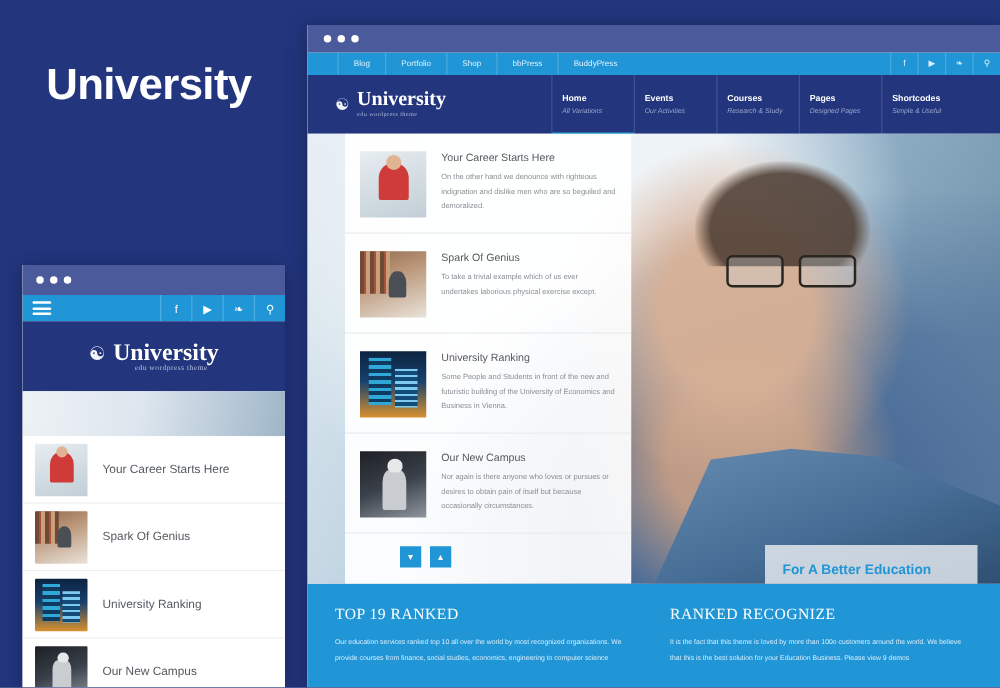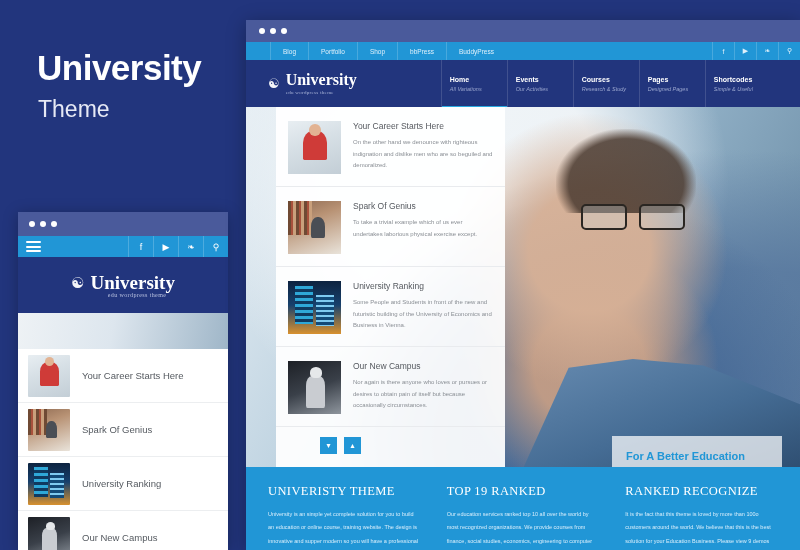--- a/index.html
+++ b/index.html
@@ -165,7 +165,6 @@
 
   <div class="promo">
     <div class="promo-title">University</div>
-    <div class="promo-sub">Theme</div>
 
     <div class="mobile">
       <div class="m-titlebar">

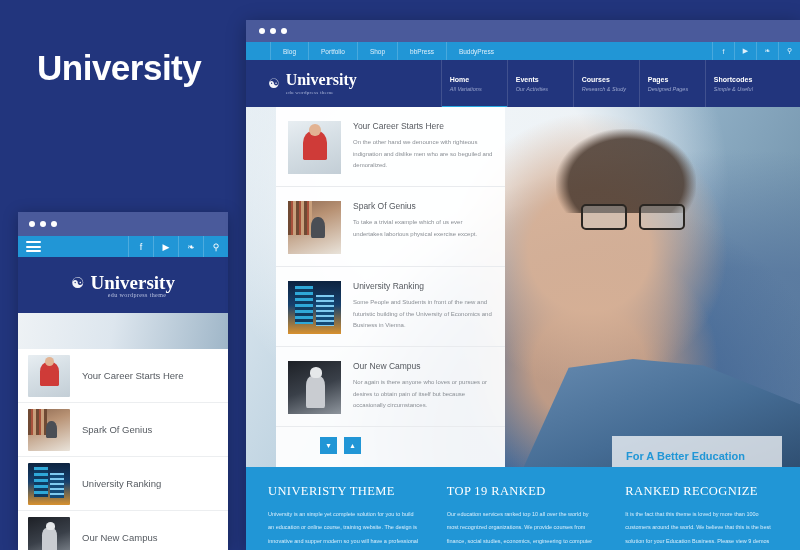--- a/index.html
+++ b/index.html
@@ -322,10 +322,6 @@
 
     <div class="b-features">
       <div class="feat">
-        <div class="feat-title">UNIVERISTY THEME</div>
-        <div class="feat-text">University is an simple yet complete solution for you to build an education or online course, training website. The design is innovative and supper modern so you will have a professional</div>
-      </div>
-      <div class="feat">
         <div class="feat-title">TOP 19 RANKED</div>
         <div class="feat-text">Our education services ranked top 10 all over the world by most recognized organizations. We provide courses from finance, social studies, economics, engineering to computer science</div>
       </div>

